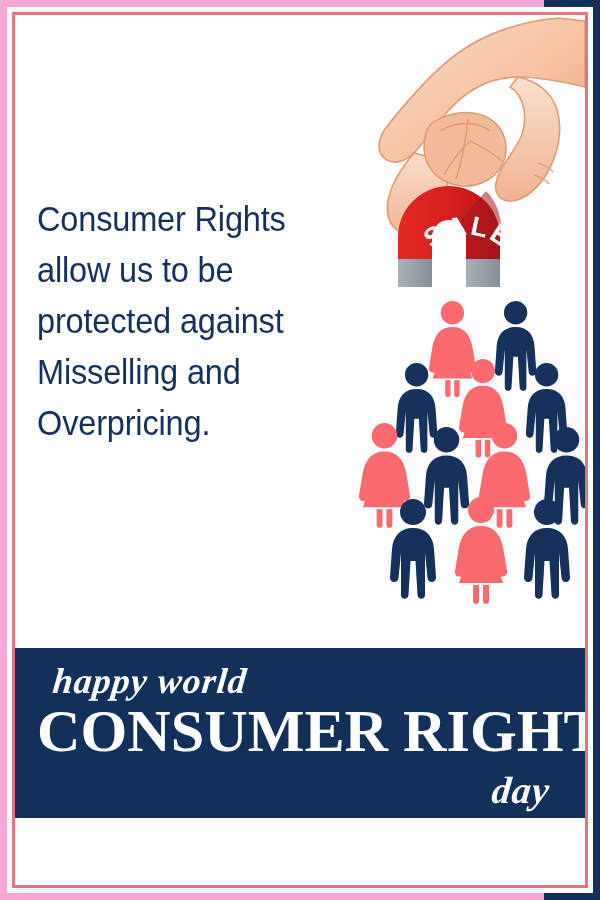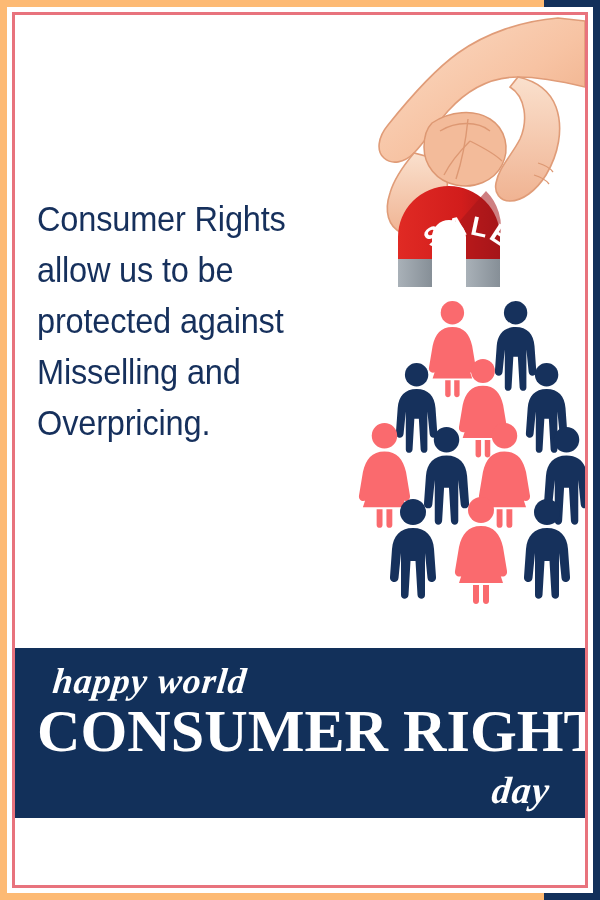--- a/index.html
+++ b/index.html
@@ -12,7 +12,7 @@
   .poster{
     position:relative;
     width:544px;height:900px;
-    background:#fdba74;
+    background:#f9a8d4;
     box-sizing:border-box;
   }
   

